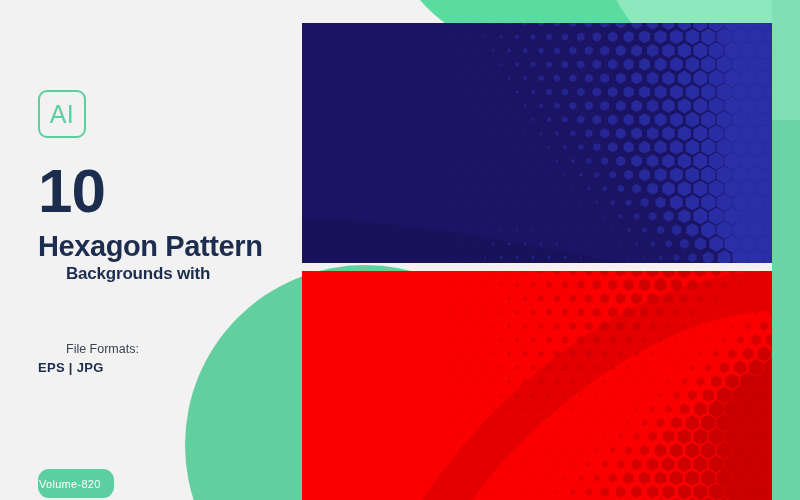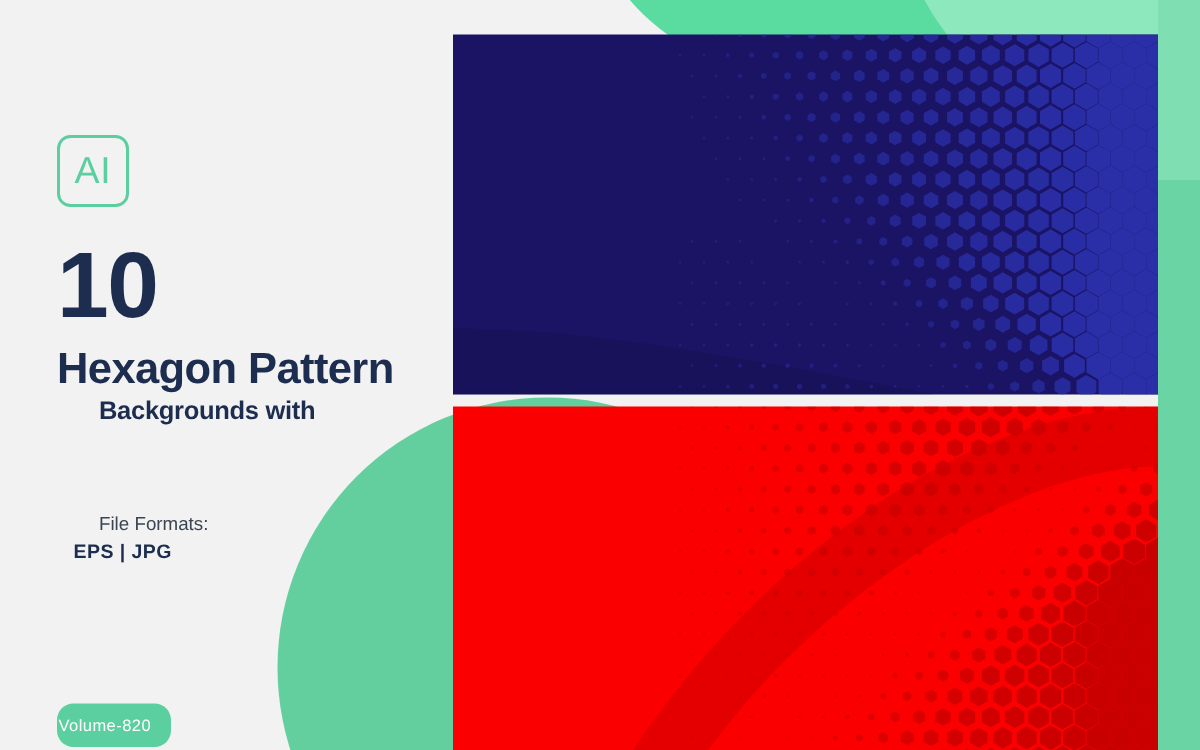--- a/index.html
+++ b/index.html
@@ -145,7 +145,7 @@
   }
   #formats-value {
     position: absolute;
-    left: 11px;
+    left: 0;
     top: 361px;
     font-size: 13px;
     font-weight: bold;

